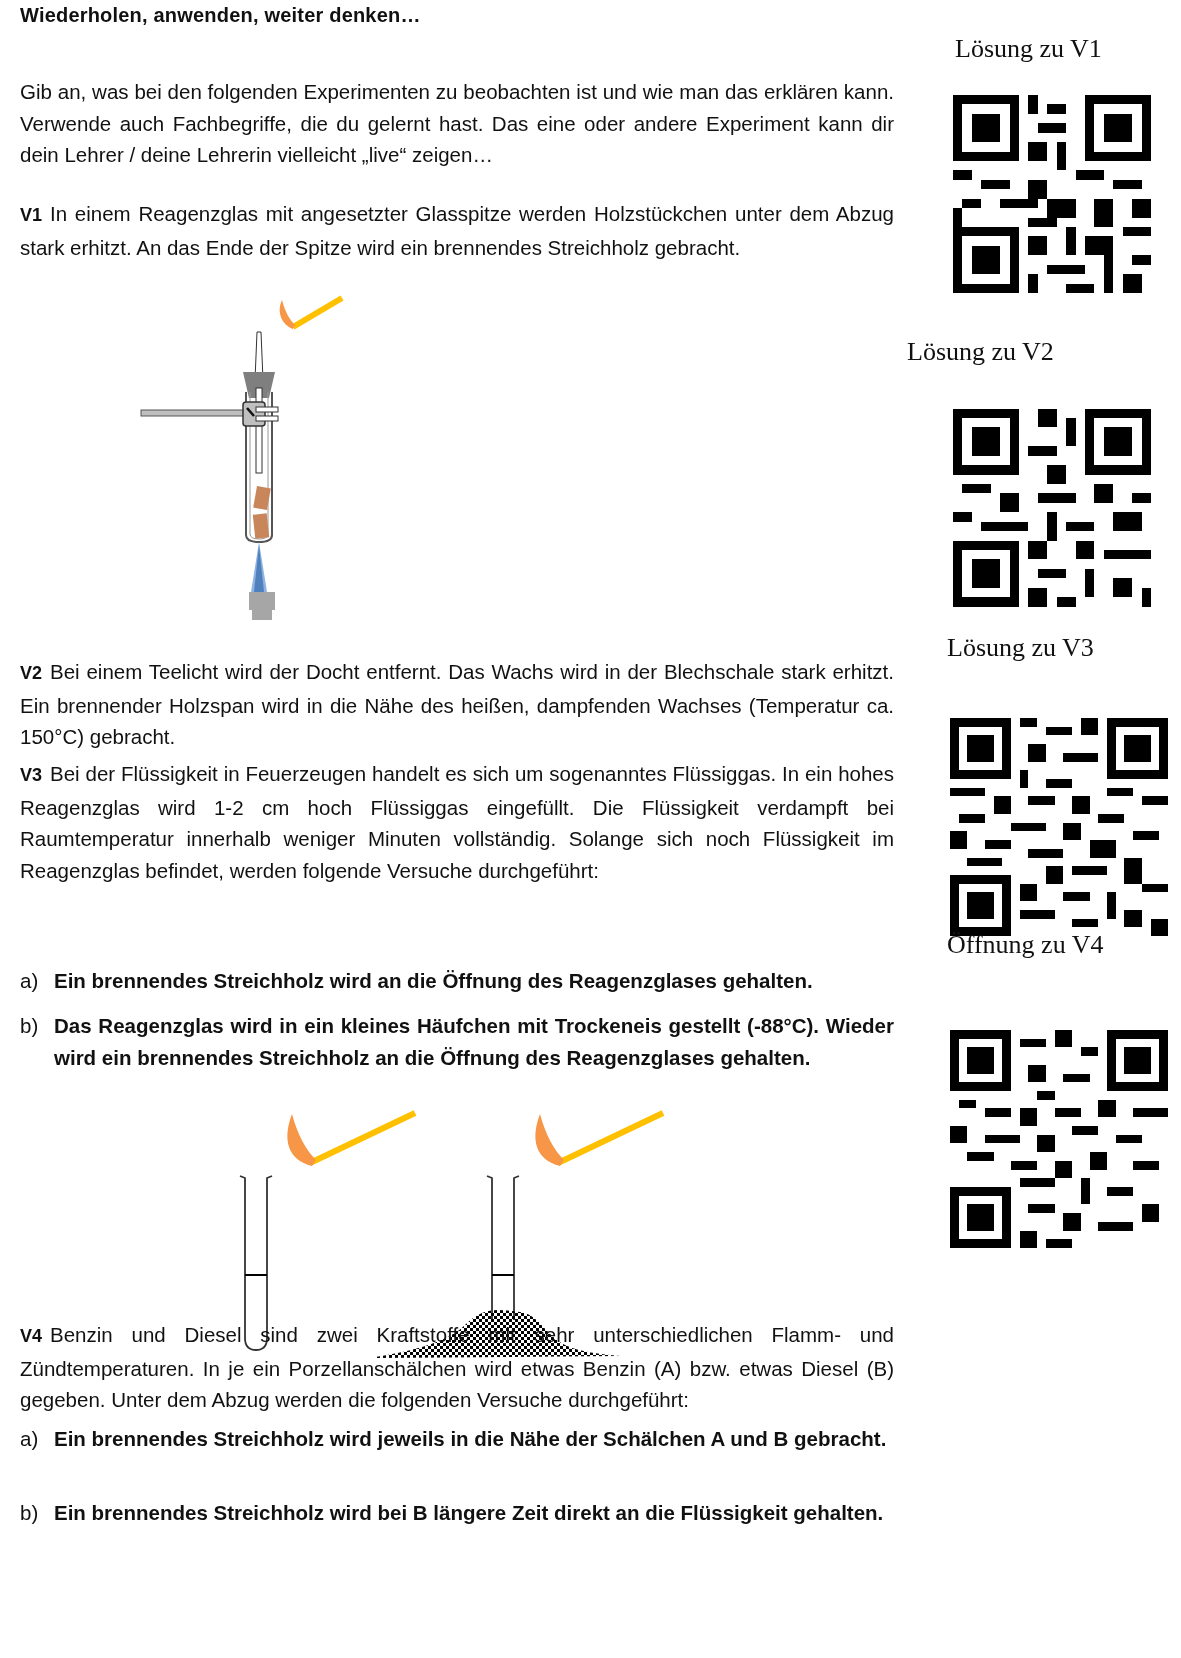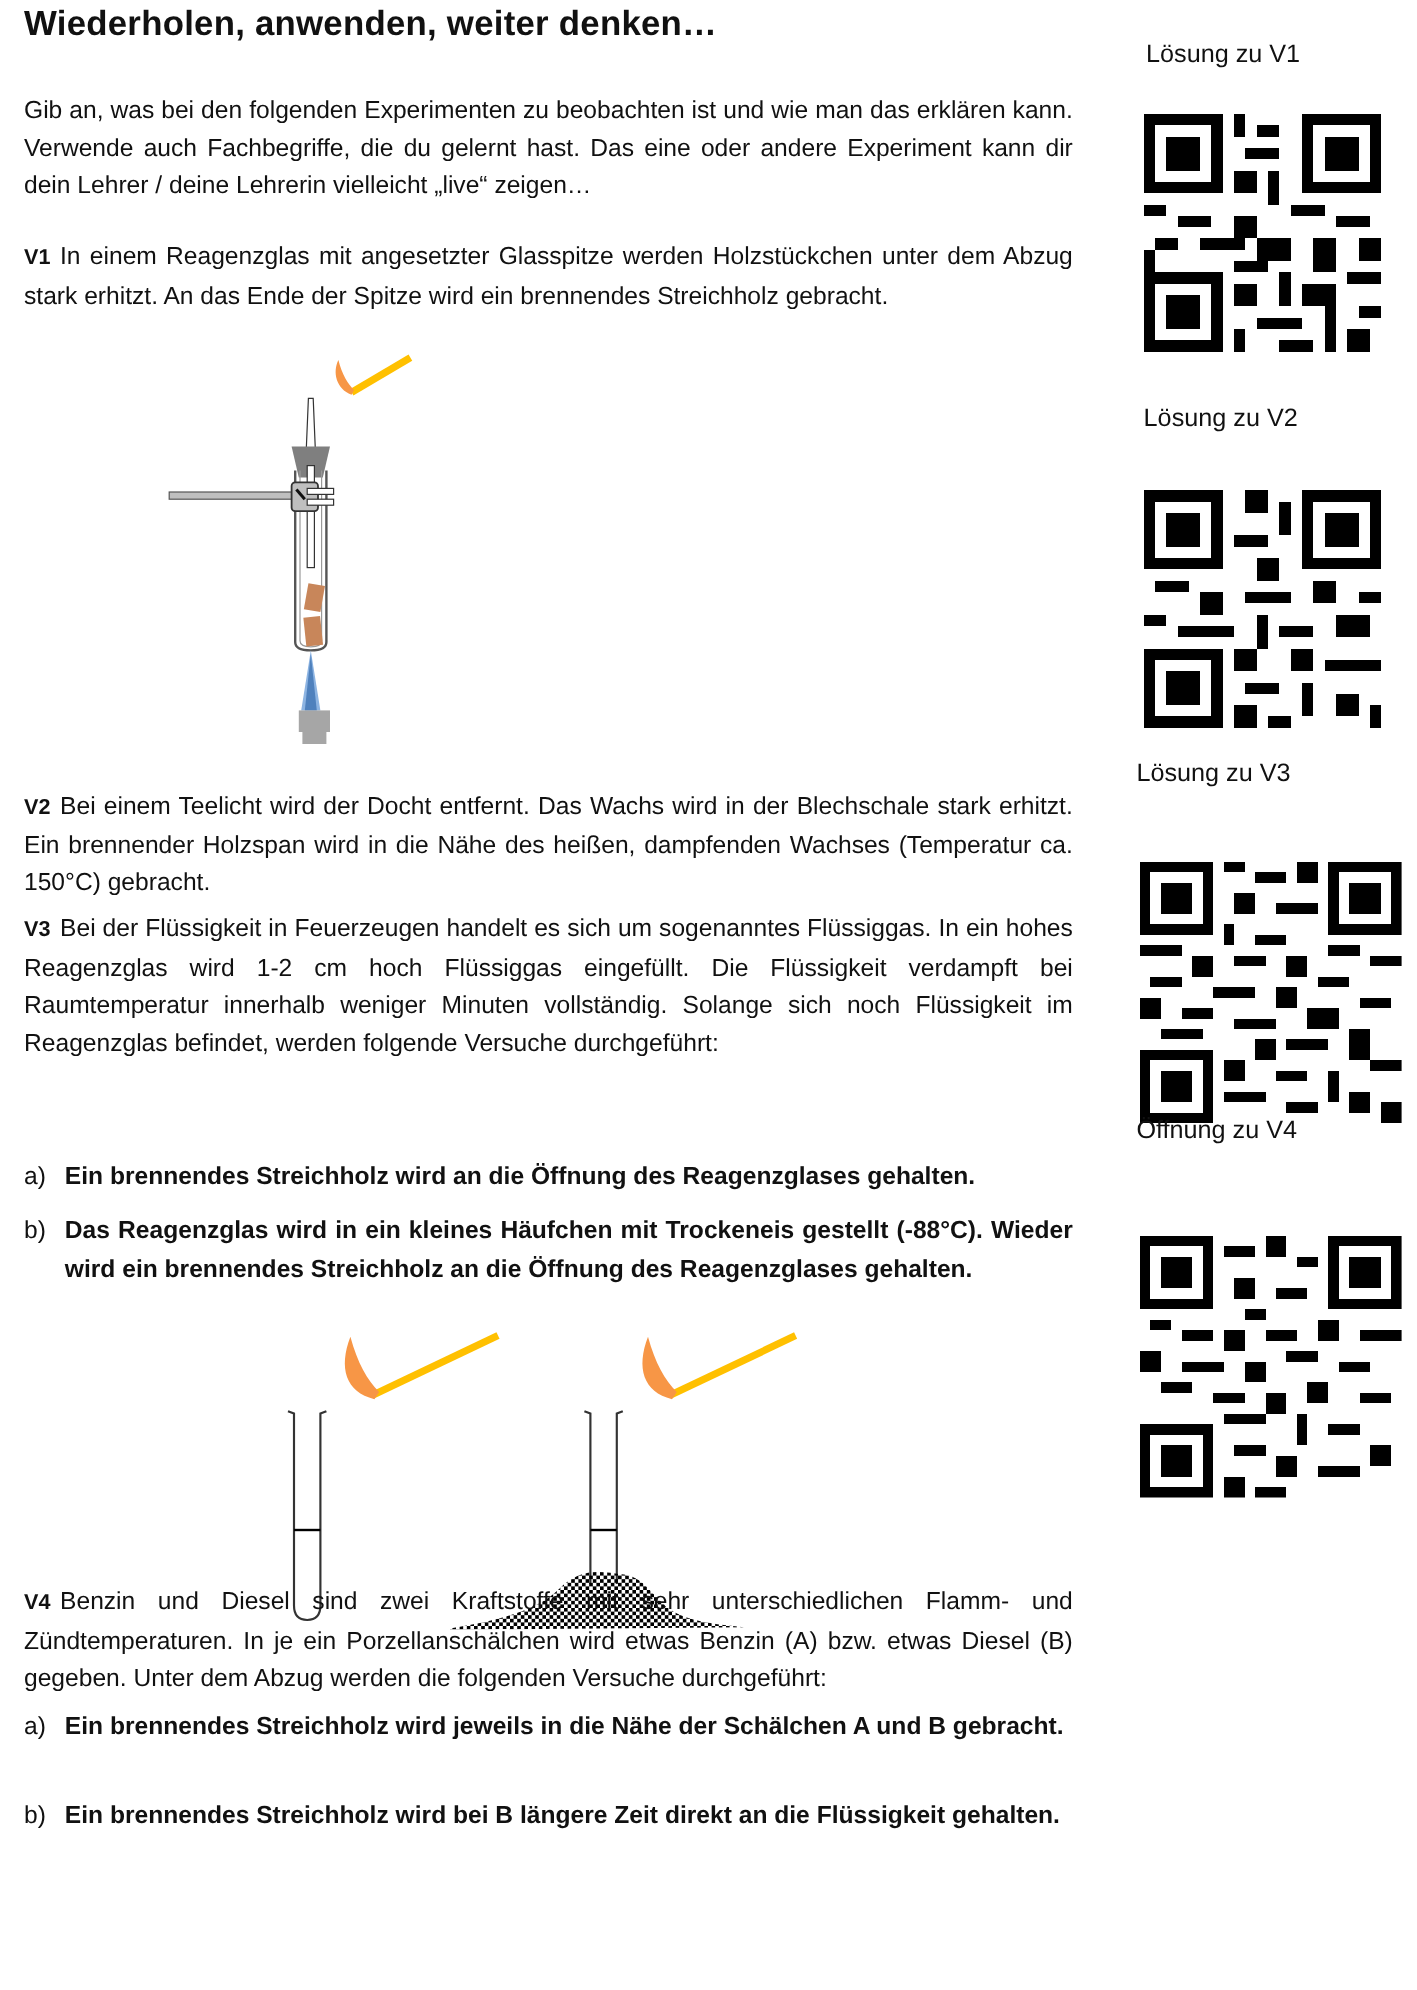--- a/index.html
+++ b/index.html
@@ -5,7 +5,7 @@
   html, body { margin:0; padding:0; background:#ffffff; }
   body { width:1181px; height:1658px; position:relative; overflow:hidden;
          font-family:"Liberation Sans", "DejaVu Sans", sans-serif; color:#111; }
-  .title { position:absolute; left:20px; top:4px; font-size:29px; font-weight:bold; letter-spacing:0.2px; }
+  .title { position:absolute; left:20px; top:4px; font-size:20px; font-weight:bold; letter-spacing:0.2px; }
   .para { position:absolute; left:20px; width:874px; font-size:20.5px; line-height:31.5px; text-align:justify; }
   .para .vlabel { font-weight:bold; font-size:18px; margin-right:8px; }
   .item { position:absolute; left:20px; width:874px; font-size:20.5px; line-height:31.5px; text-align:justify; }

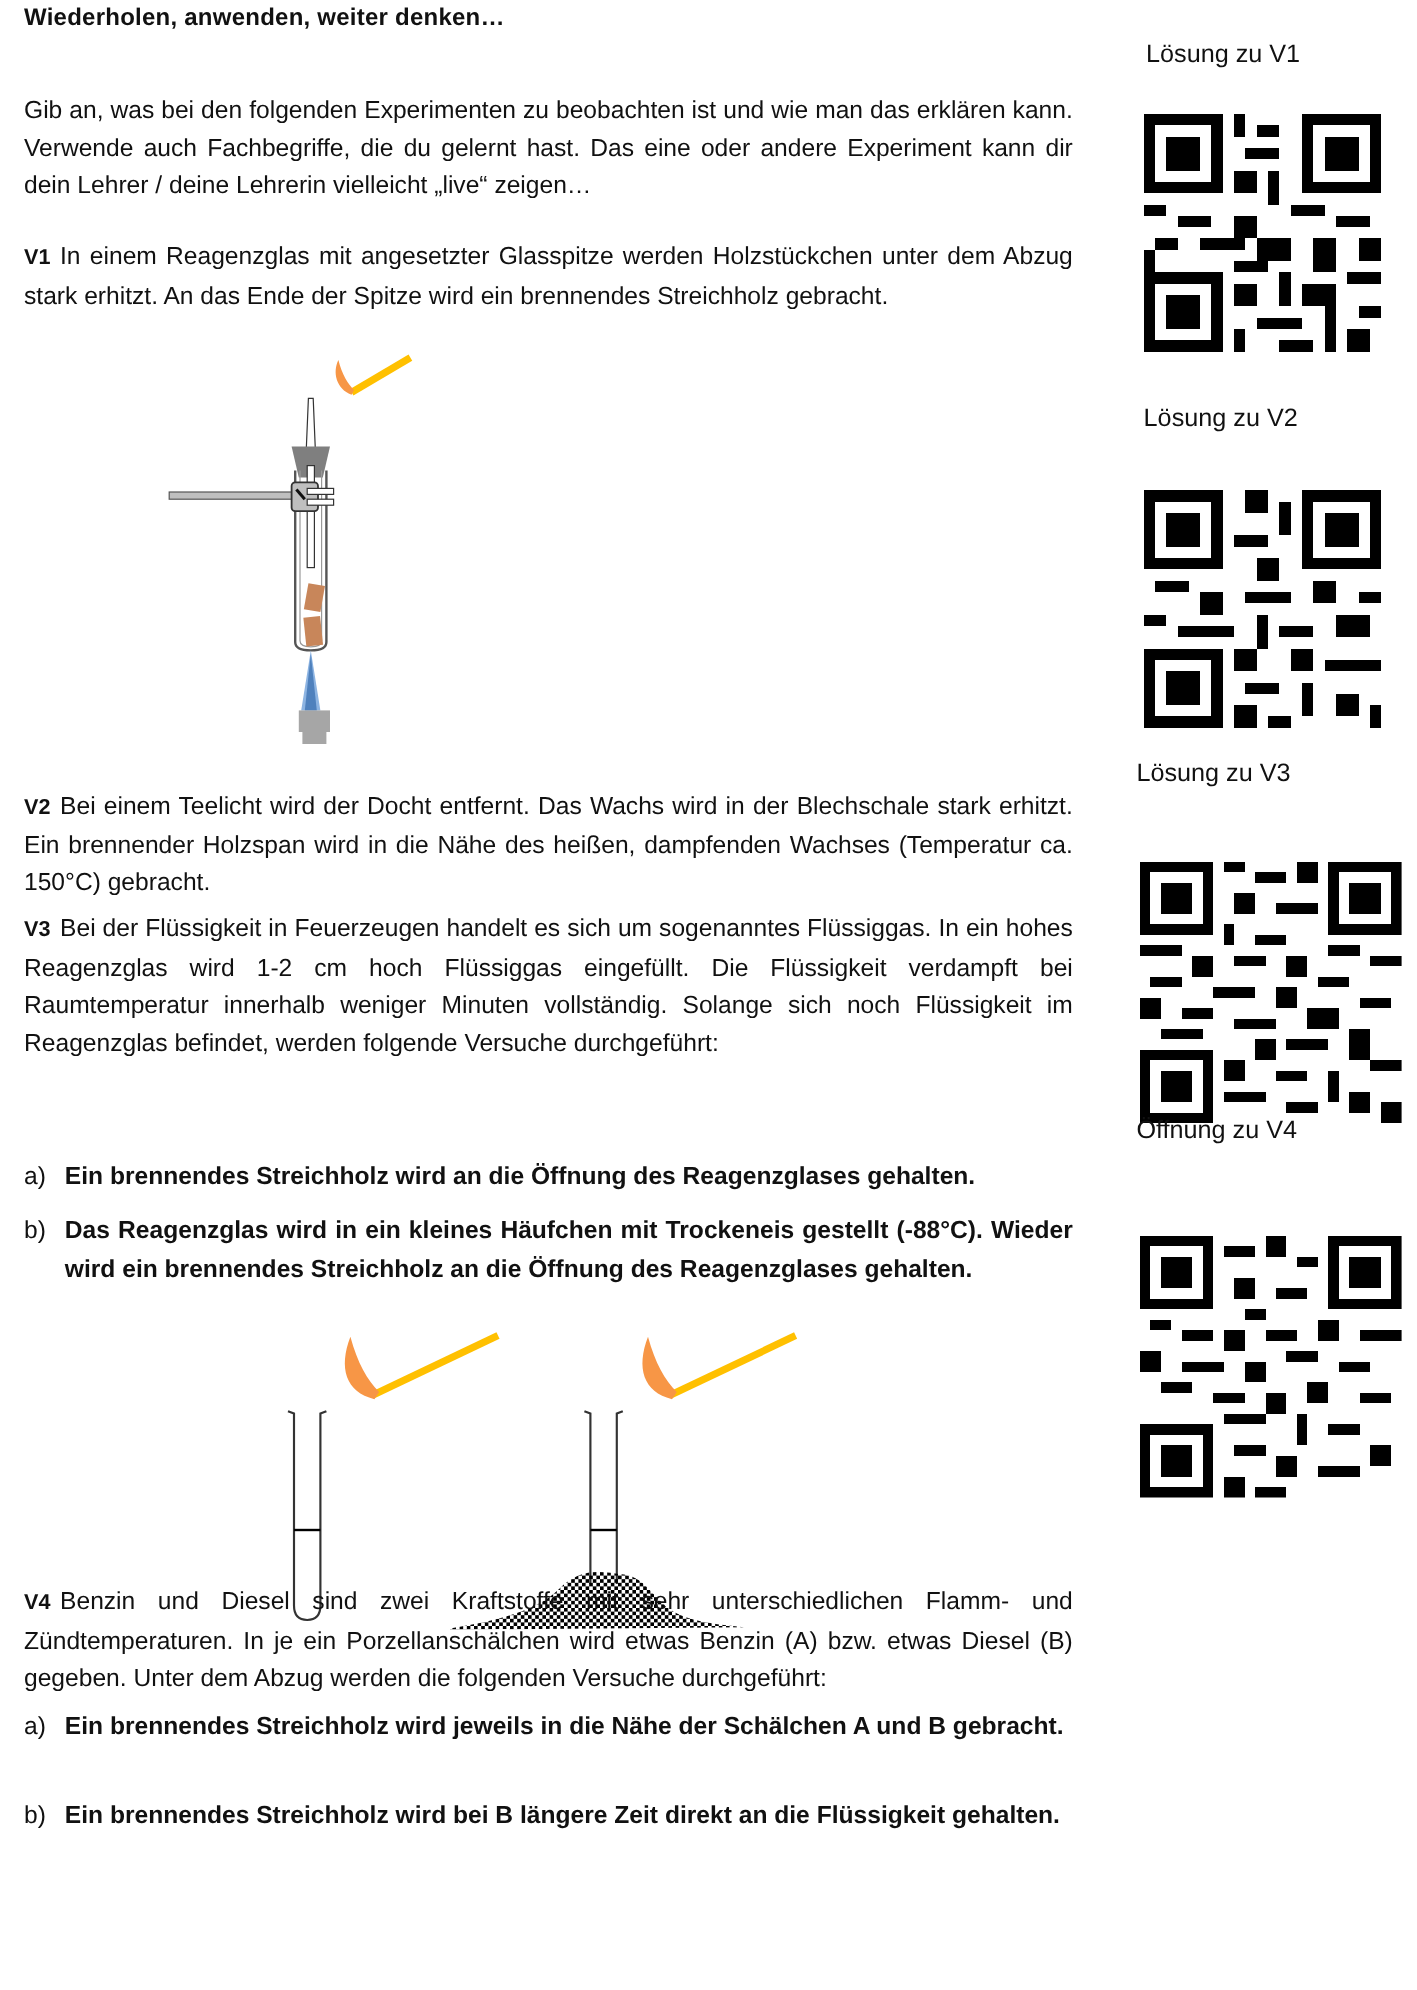--- a/index.html
+++ b/index.html
@@ -11,7 +11,7 @@
   .item { position:absolute; left:20px; width:874px; font-size:20.5px; line-height:31.5px; text-align:justify; }
   .item .letter { position:absolute; left:0; top:0; width:30px; }
   .item .itext { display:block; margin-left:34px;font-weight:bold; }
-  .side-label { position:absolute; font-size:21px; }
+  .side-label { position:absolute; font-size:26px;font-family:Liberation Serif, serif; }
   .qr { position:absolute; width:198px; height:218px; }
   .fig { position:absolute; }
 </style>

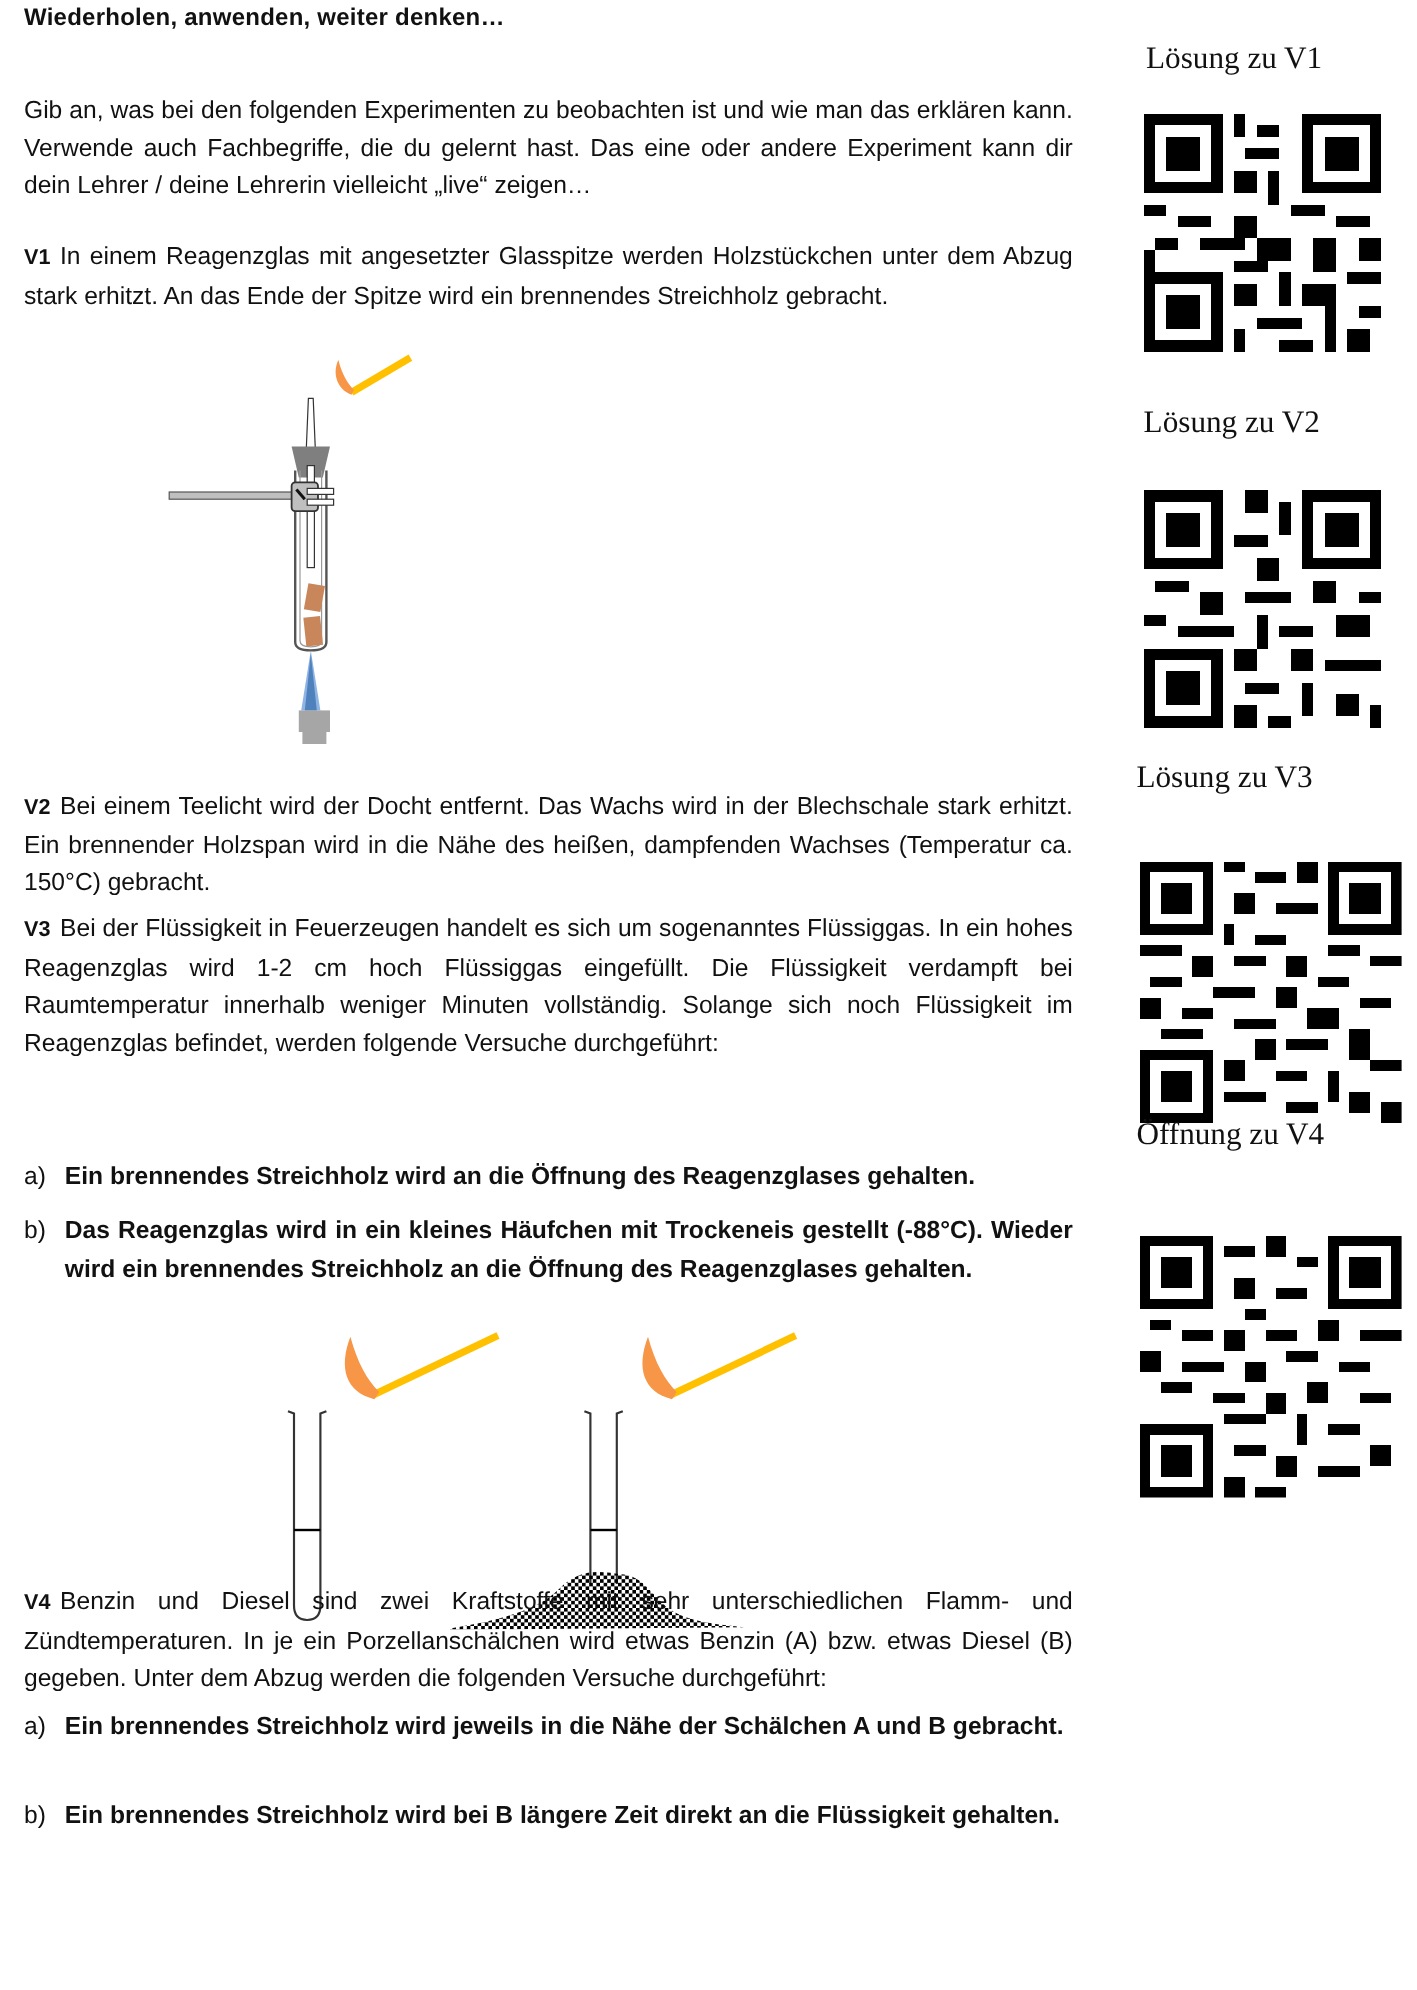--- a/index.html
+++ b/index.html
@@ -131,7 +131,7 @@
   </g>
 </svg>
 
-<div class="side-label" style="left:953px; top:337px;">Lösung zu V2</div>
+<div class="side-label" style="left:907px; top:337px;">Lösung zu V2</div>
 <svg class="qr" style="left:953px; top:405px; height:205px;" viewBox="0 0 21 21" shape-rendering="crispEdges">
   <rect width="21" height="21" fill="#fff"></rect>
   <g fill="#000">

